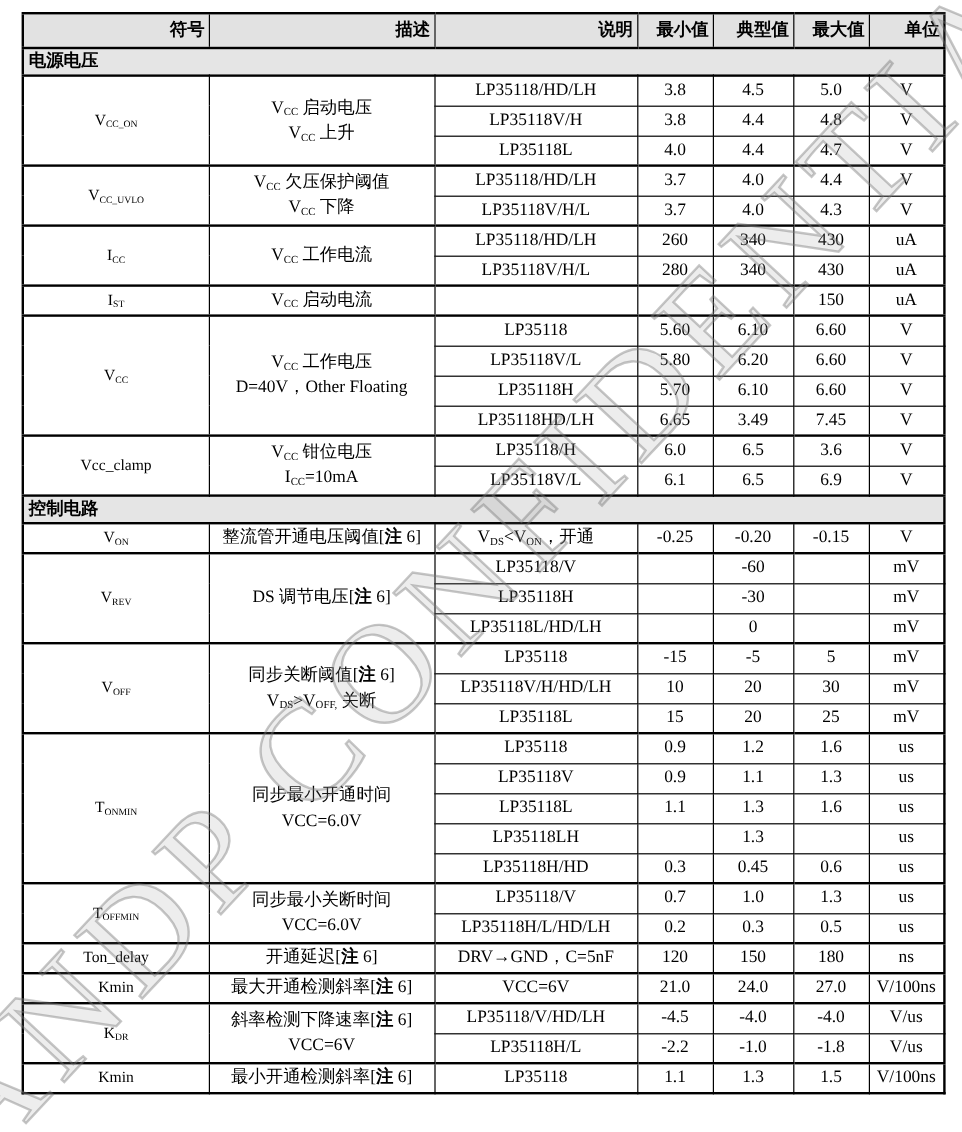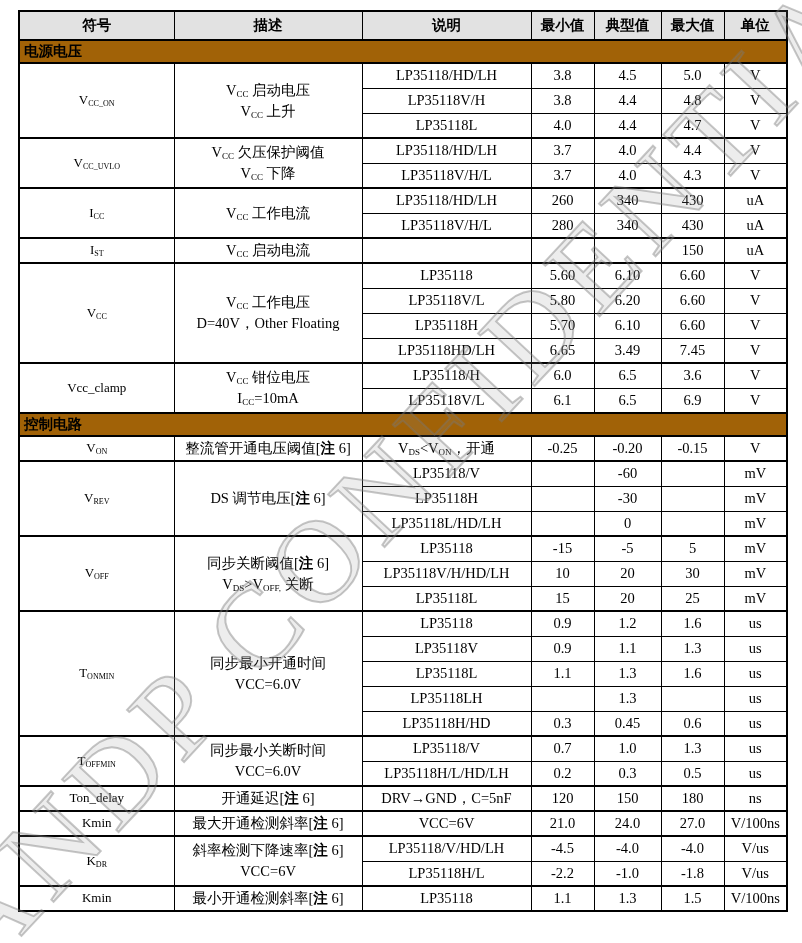--- a/index.html
+++ b/index.html
@@ -53,6 +53,7 @@
     height: 27px;
     border-bottom: 2px solid #000;
     border-top: 2px solid #000;
+    text-align: right;
   }
   tbody tr { height: 25px; }
   tr.section-row { height: 22px; }

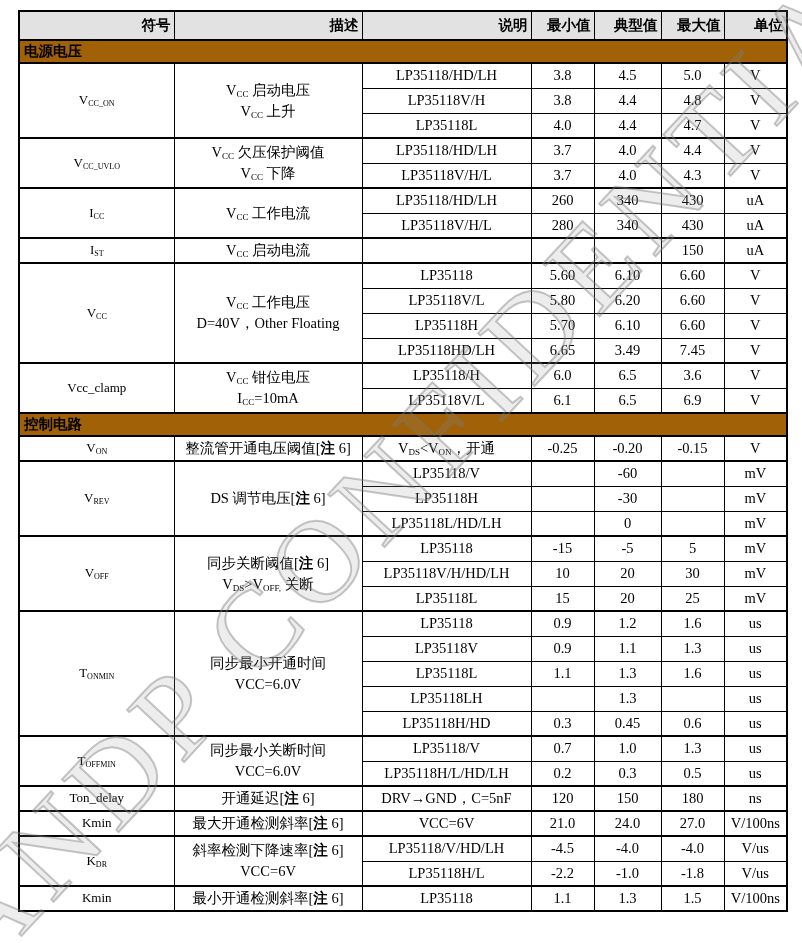--- a/index.html
+++ b/index.html
@@ -65,7 +65,7 @@
     border-top: 2px solid #000;
     border-bottom: 2px solid #000;
     padding-left: 4px;
-    background: #a16207;
+    background: #e5e5e5;
   }
   tr.group-start > td { border-top: 2px solid #000; }
   td.sym-cell { font-size: 13px; }

